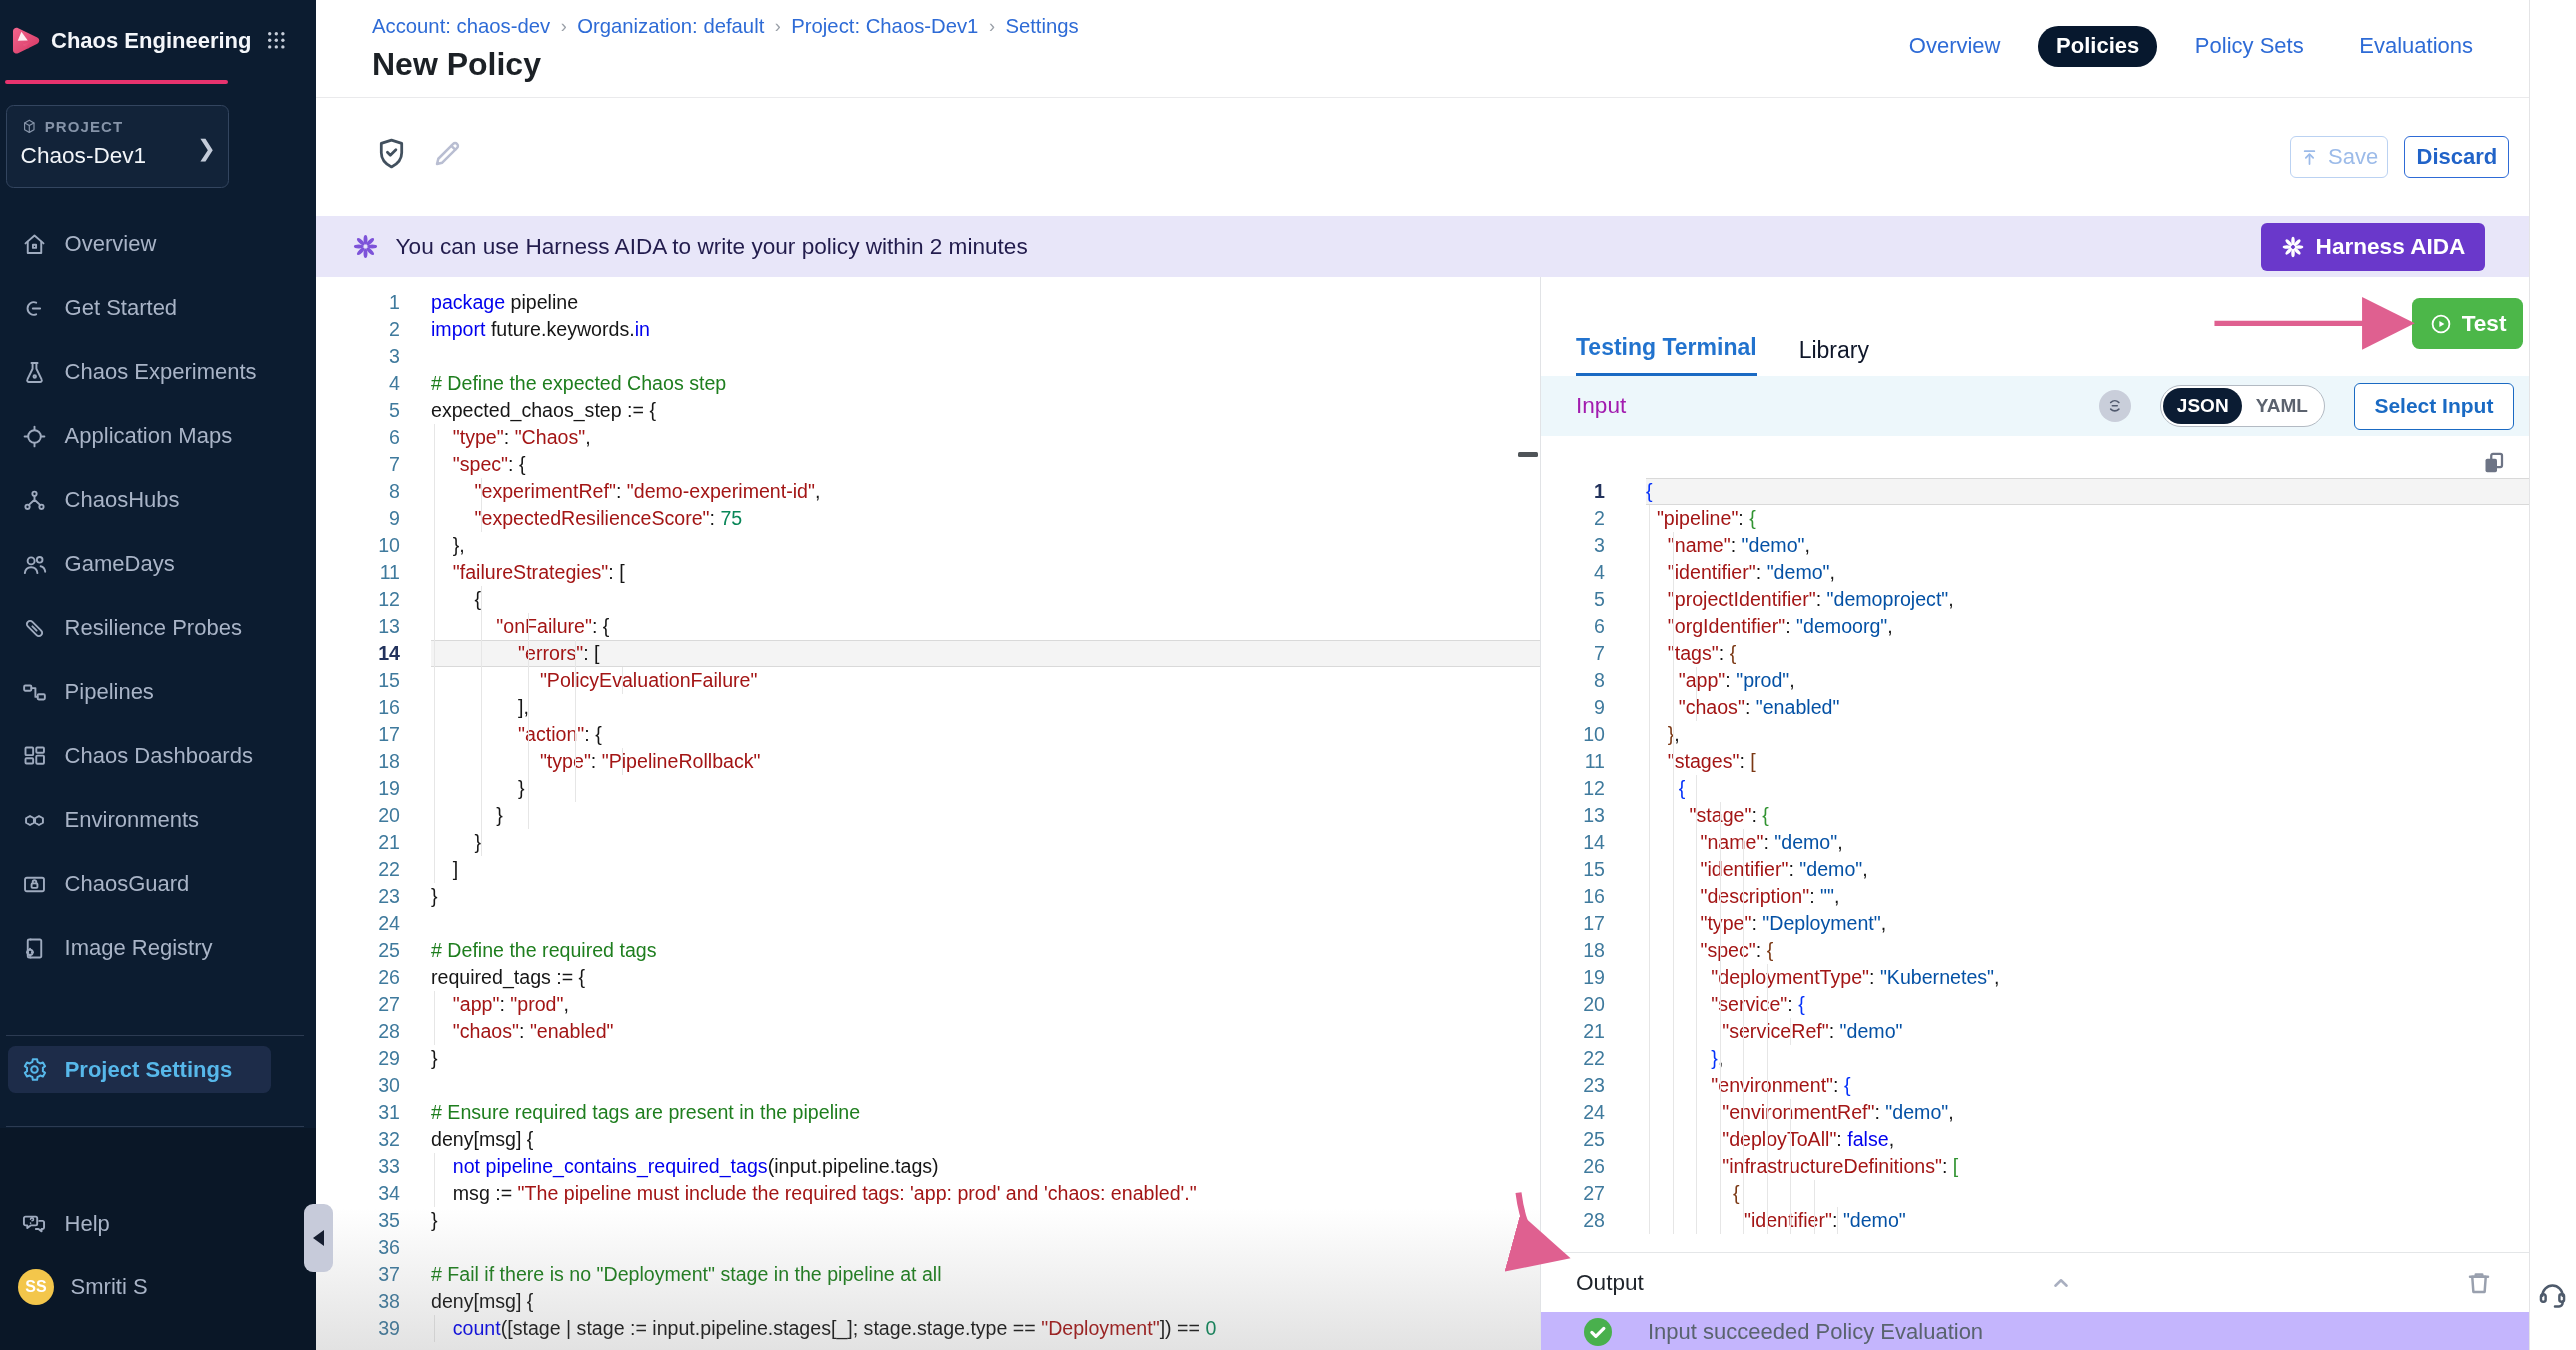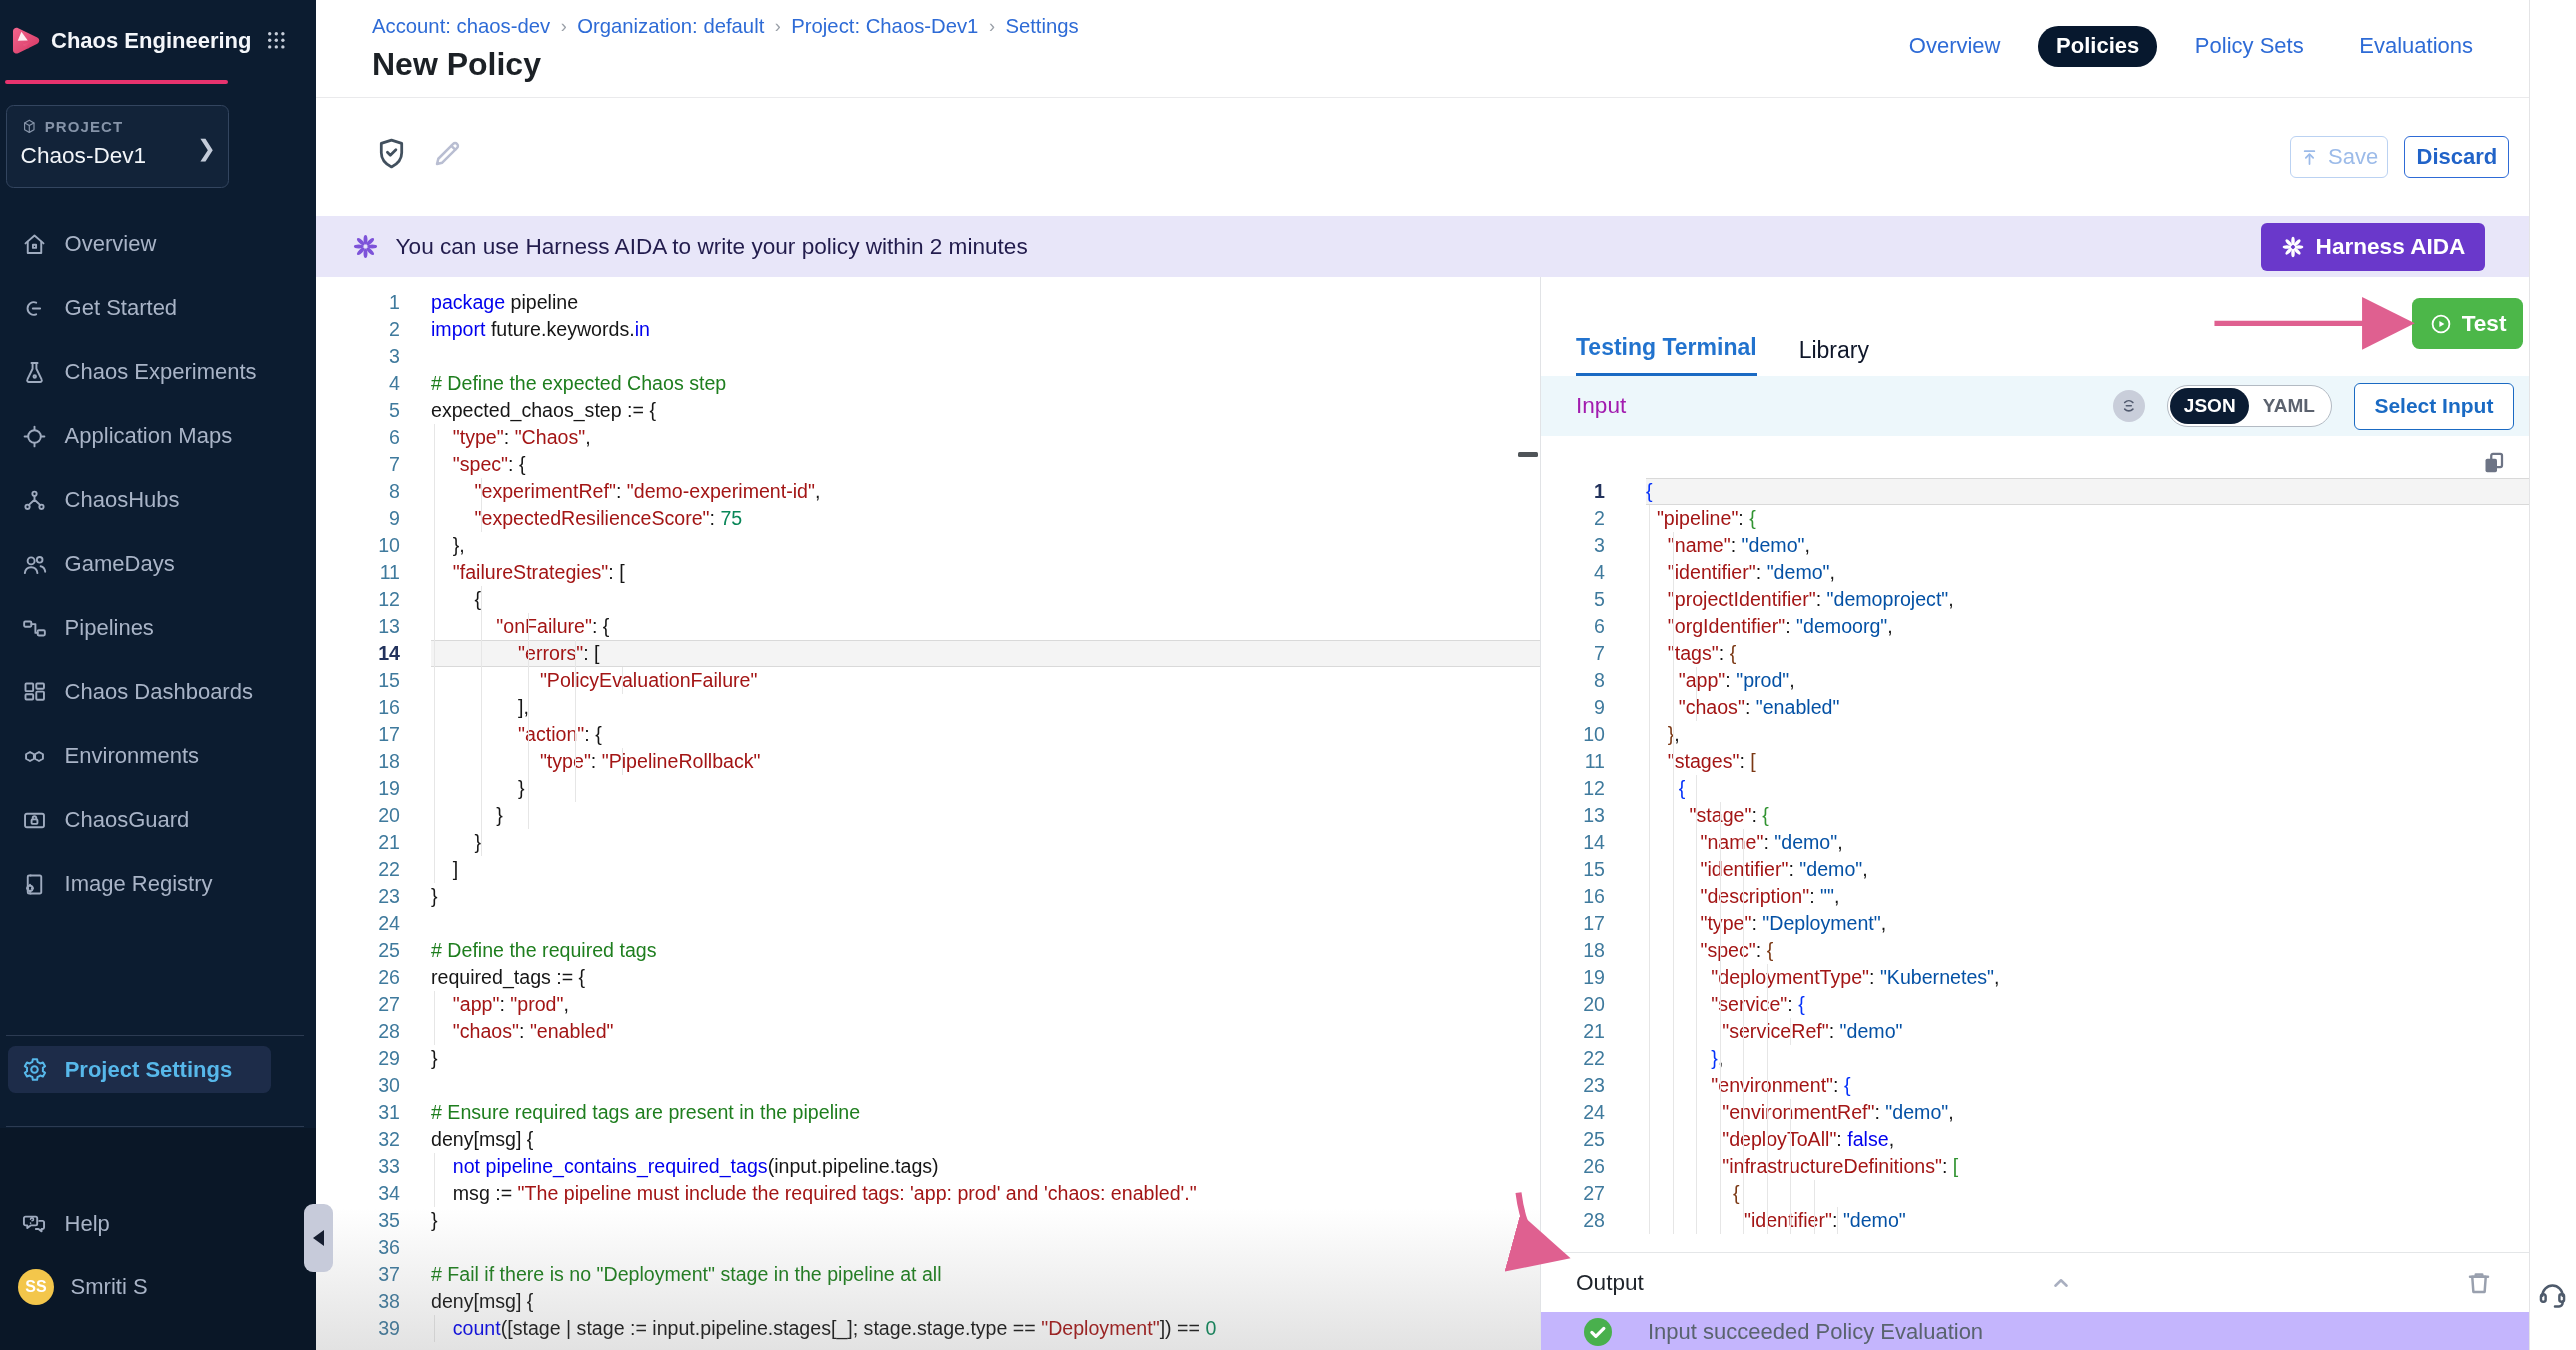--- a/index.html
+++ b/index.html
@@ -92,7 +92,7 @@
   .test-btn .bic{width:24px;height:24px;display:inline-flex;color:#fff;}
   .input-bar{height:60px;flex:none;background:#EDF7FB;display:flex;align-items:center;padding:0 15px 0 35px;}
   .input-title{font-size:22.6px;color:#a21caf;}
-  .input-right{margin-left:auto;display:flex;align-items:center;gap:22px;}
+  .input-right{margin-left:auto;display:flex;align-items:center;gap:29px;}
   .fmt-disc{width:32px;height:32px;border-radius:50%;background:#C9CEDA;display:flex;align-items:center;justify-content:center;color:#515A6E;cursor:pointer;}
   .fmt-disc svg{width:19.6px;height:19.6px;}
   .fmt-toggle{height:42px;border:1.5px solid #B3BAC3;border-radius:21px;background:#fff;display:flex;align-items:center;padding:0 2.3px;cursor:pointer;}

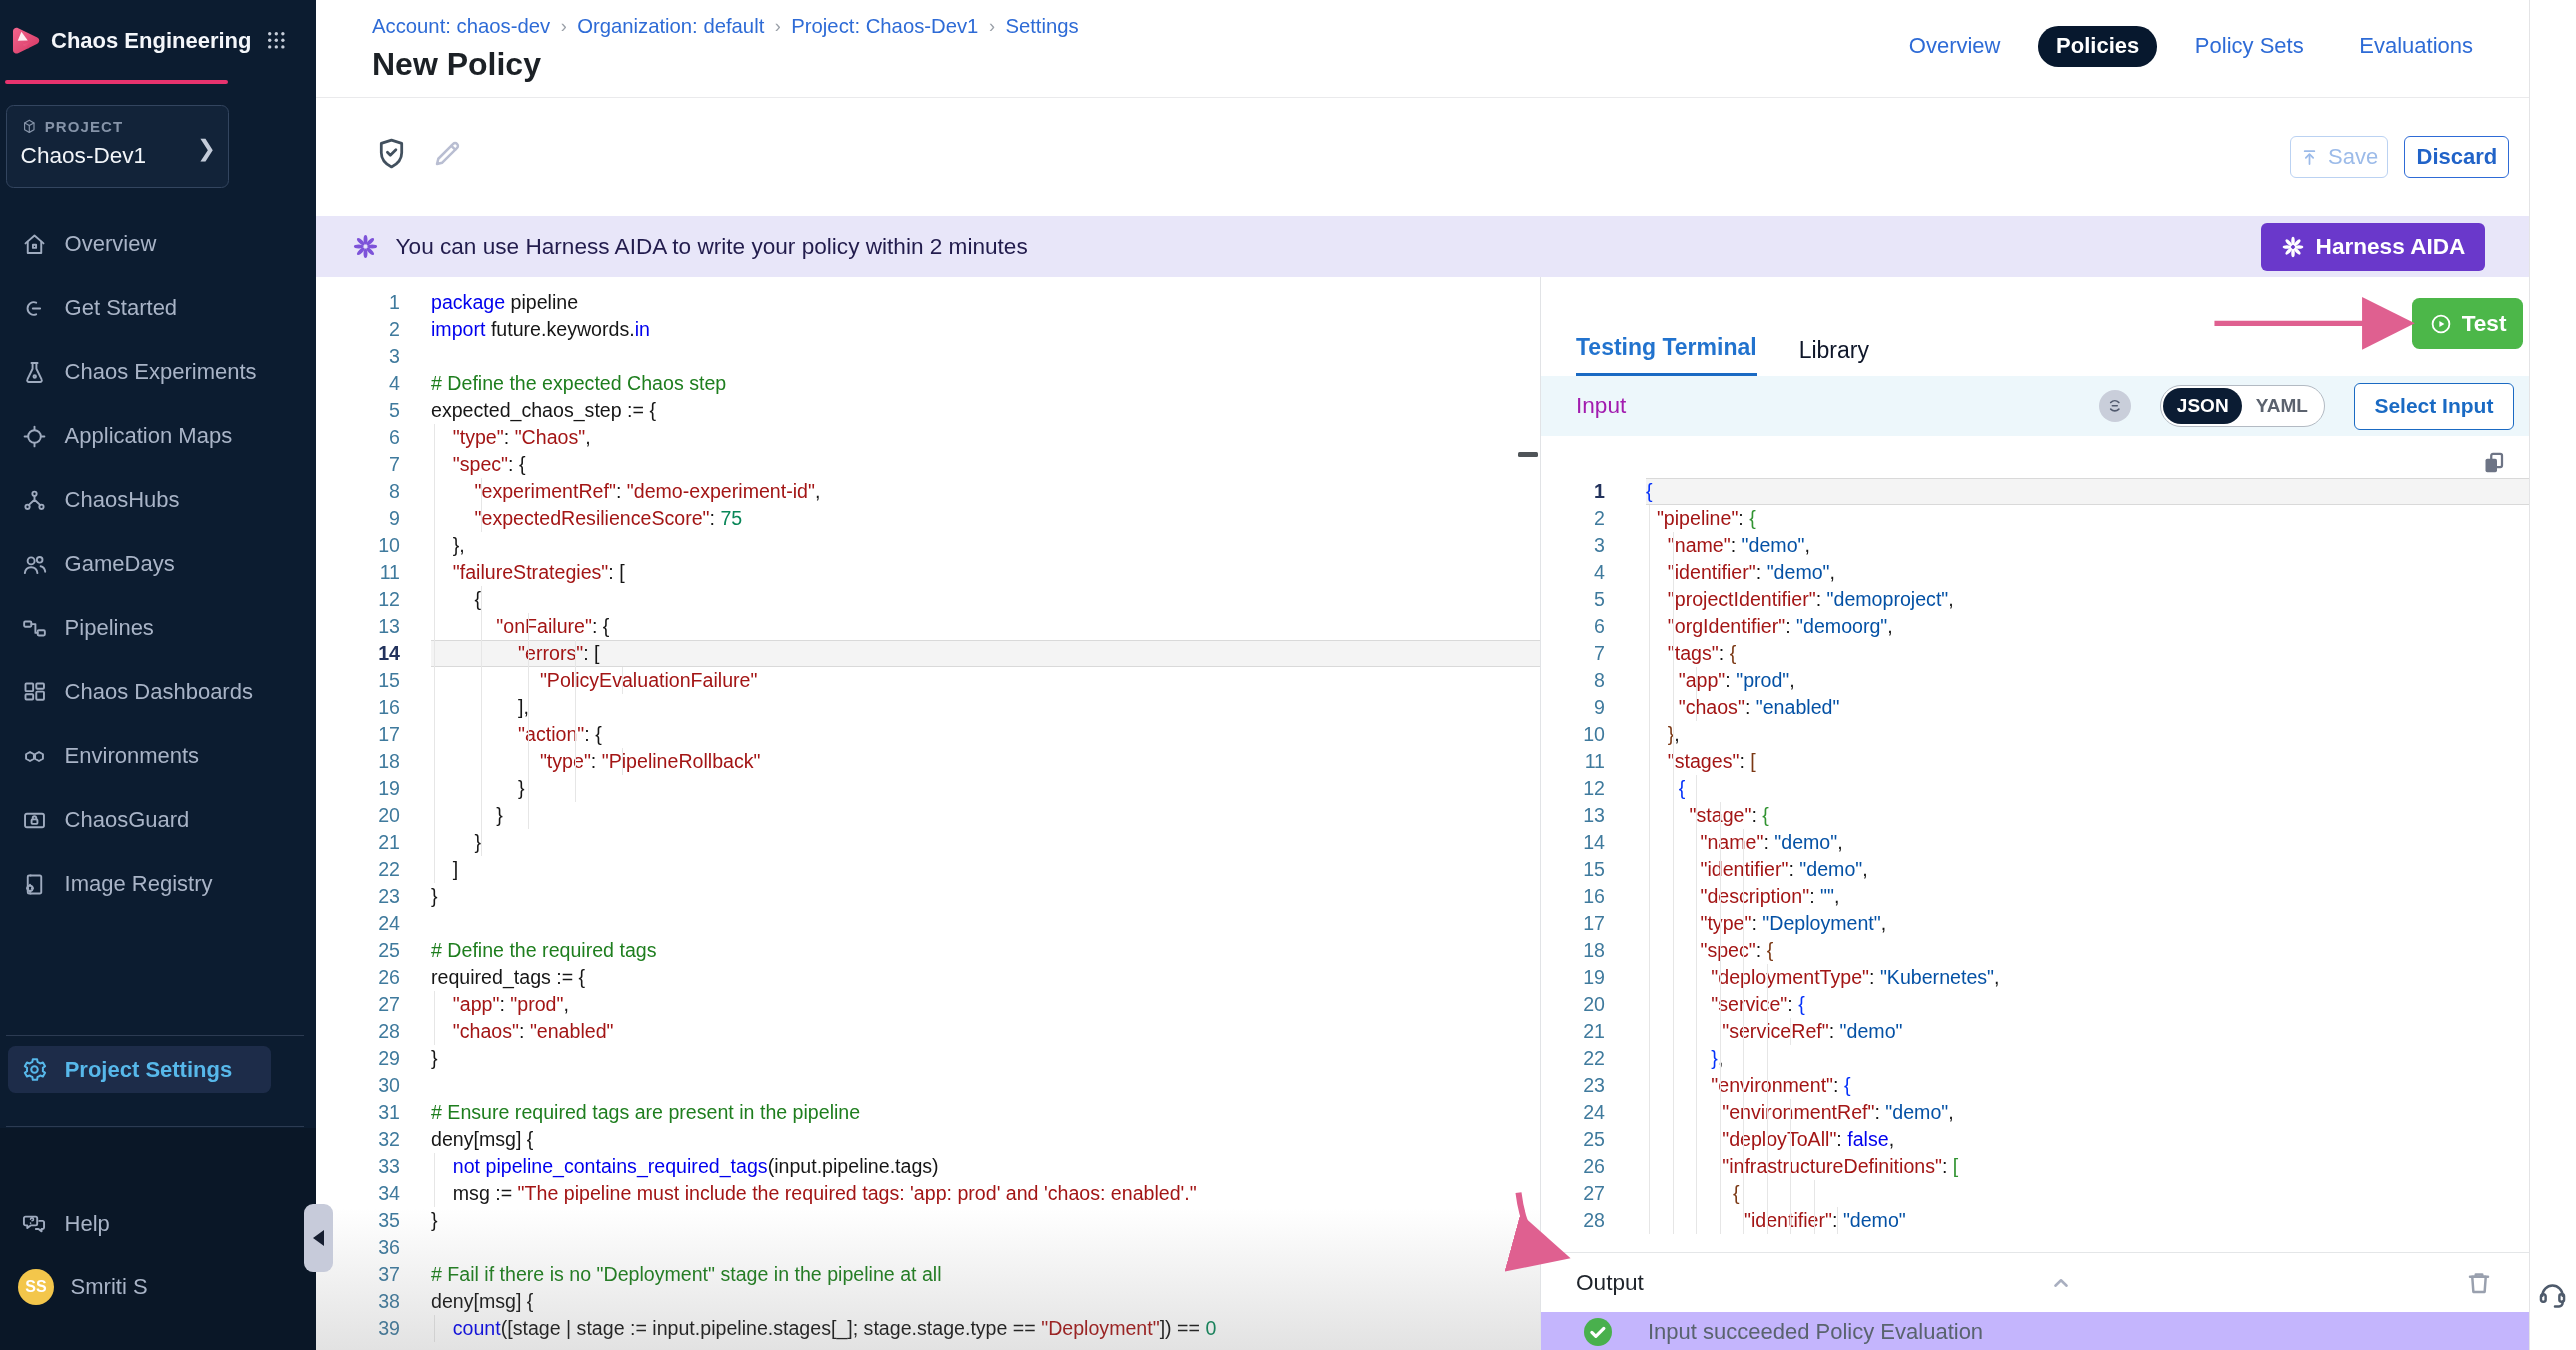--- a/index.html
+++ b/index.html
@@ -234,6 +234,15 @@
         <div class="sb-item">
           <span class="sb-ic">
             <svg viewBox="0 0 24 24" fill="none" stroke="currentColor" stroke-width="1.7" stroke-linecap="round" stroke-linejoin="round">
+              <rect x="9.1" y="3.6" width="5.8" height="16.8" rx="2.9" transform="rotate(-45 12 12)"></rect>
+              <path d="M10.1 10.1l3.8 3.8"></path>
+            </svg>
+          </span>
+          <span class="sb-label">Resilience Probes</span>
+        </div>
+        <div class="sb-item">
+          <span class="sb-ic">
+            <svg viewBox="0 0 24 24" fill="none" stroke="currentColor" stroke-width="1.7" stroke-linecap="round" stroke-linejoin="round">
               <rect x="2.8" y="5.8" width="6.4" height="4.6" rx="1"></rect>
               <rect x="14.8" y="13.6" width="6.4" height="4.6" rx="1"></rect>
               <path d="M9.2 8.1h3.6v7.8h2"></path>

